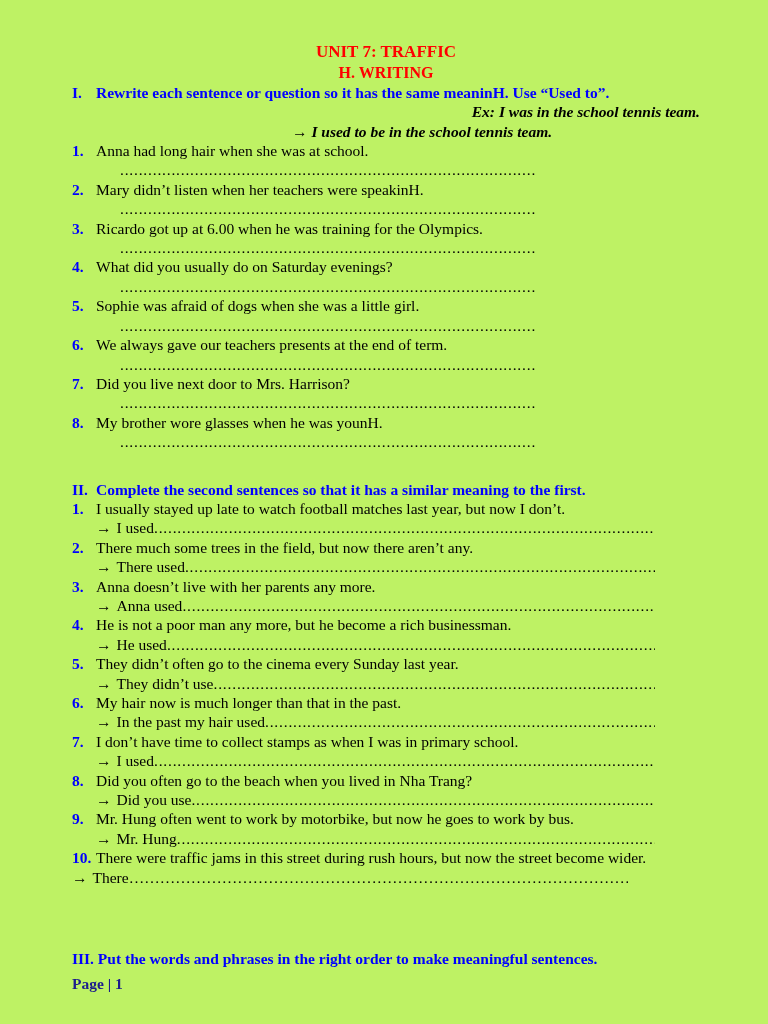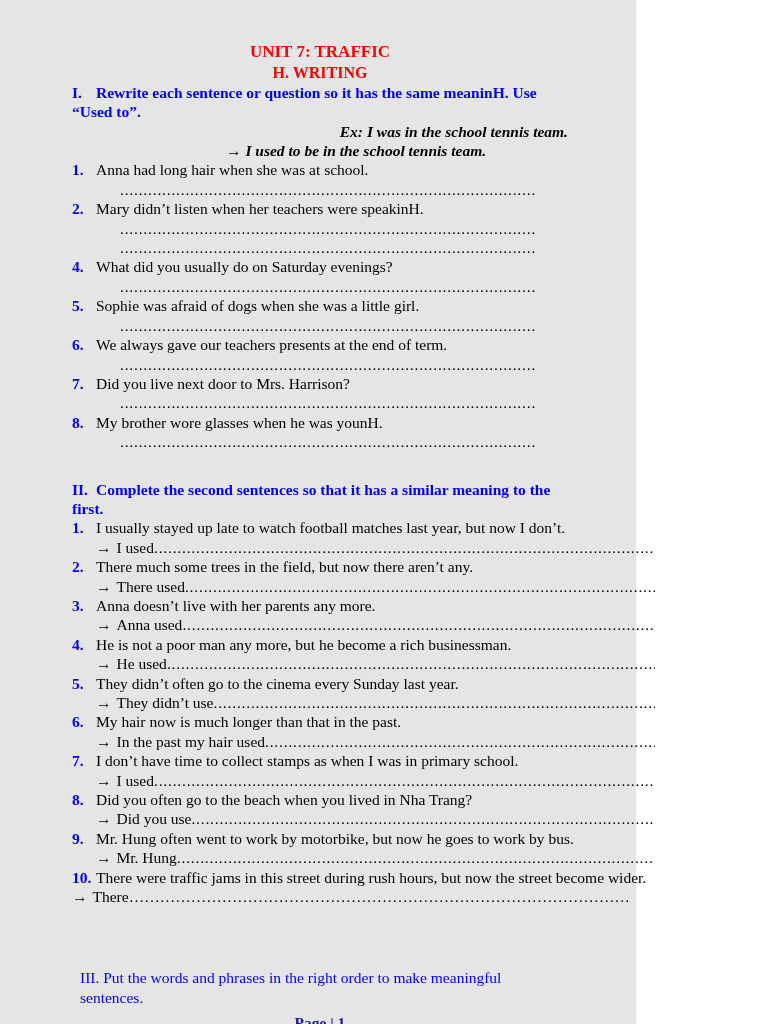--- a/index.html
+++ b/index.html
@@ -11,9 +11,9 @@
     overflow: hidden;
   }
   .page {
-    width: 636px; height: 1024px;
+    width: 768px; height: 1024px;
     padding: 42px 68px 0 72px;
-    background: #e5e5e5;
+    background: #bef264;
     position: relative;
   }
   .doc-title {

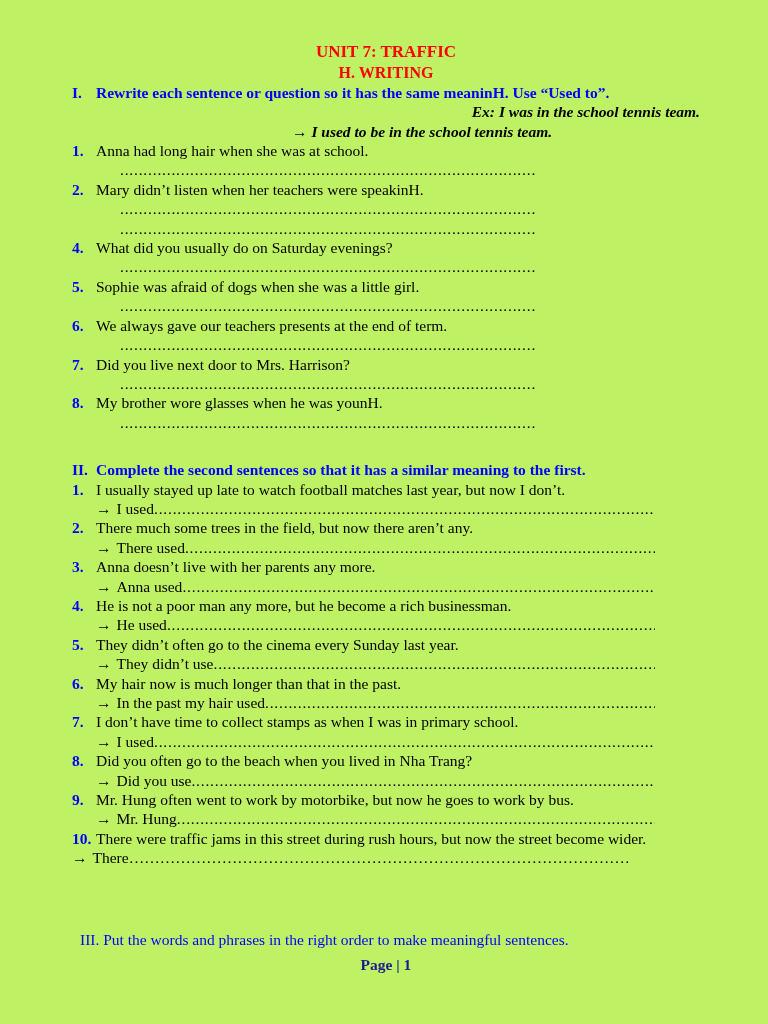--- a/index.html
+++ b/index.html
@@ -105,6 +105,9 @@
     </div>
   </div>
       <div class="item">
+    <div class="item-line">
+      <span class="num">3.</span><span>Ricardo got up at 6.00 when he was training for the Olympics.</span>
+    </div>
     <div class="dots-row">
       <span>.........................................................................................................................................................</span>
     </div>

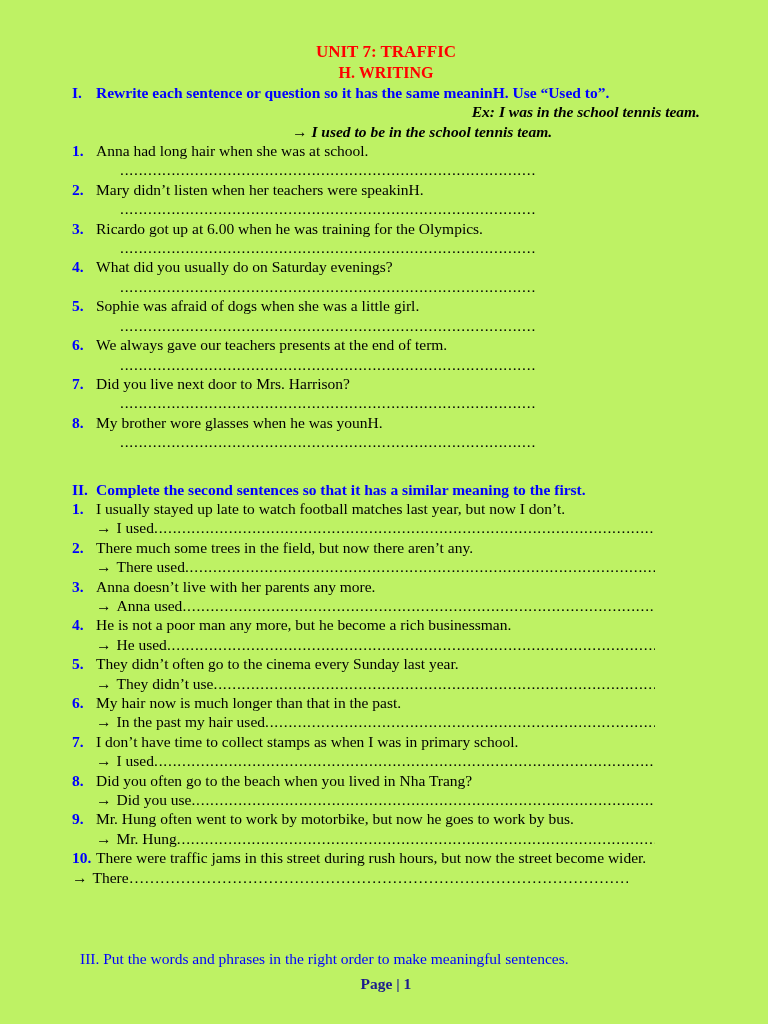--- a/index.html
+++ b/index.html
@@ -59,7 +59,7 @@
   #s2-items .item:nth-child(10) .arrow-row { margin-left: 0; width: 556px; }
   #s2-items .item:nth-child(10) .dots2 { letter-spacing: 0; }
   .s2-block { margin-top: 28px; }
-  .s3-block { margin-top: 62px; color: #0000ff; font-weight: normal; margin-left: 8px; }
+  .s3-block { margin-top: 62px; color: #0000ff; font-weight: bold; }
   .page-footer {
     margin-top: 6px;
     text-align: center;

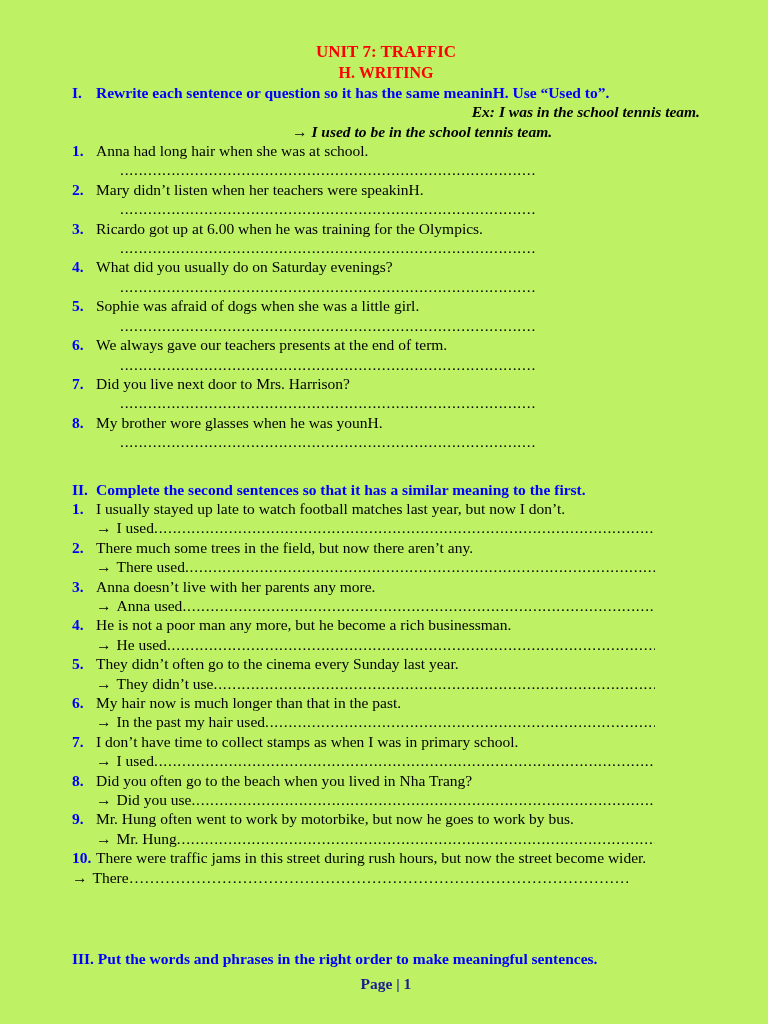--- a/index.html
+++ b/index.html
@@ -62,7 +62,7 @@
   .s3-block { margin-top: 62px; color: #0000ff; font-weight: bold; }
   .page-footer {
     margin-top: 6px;
-    text-align: center;
+    text-align: left;
     color: #1c1c8c;
     font-weight: bold;
   }

